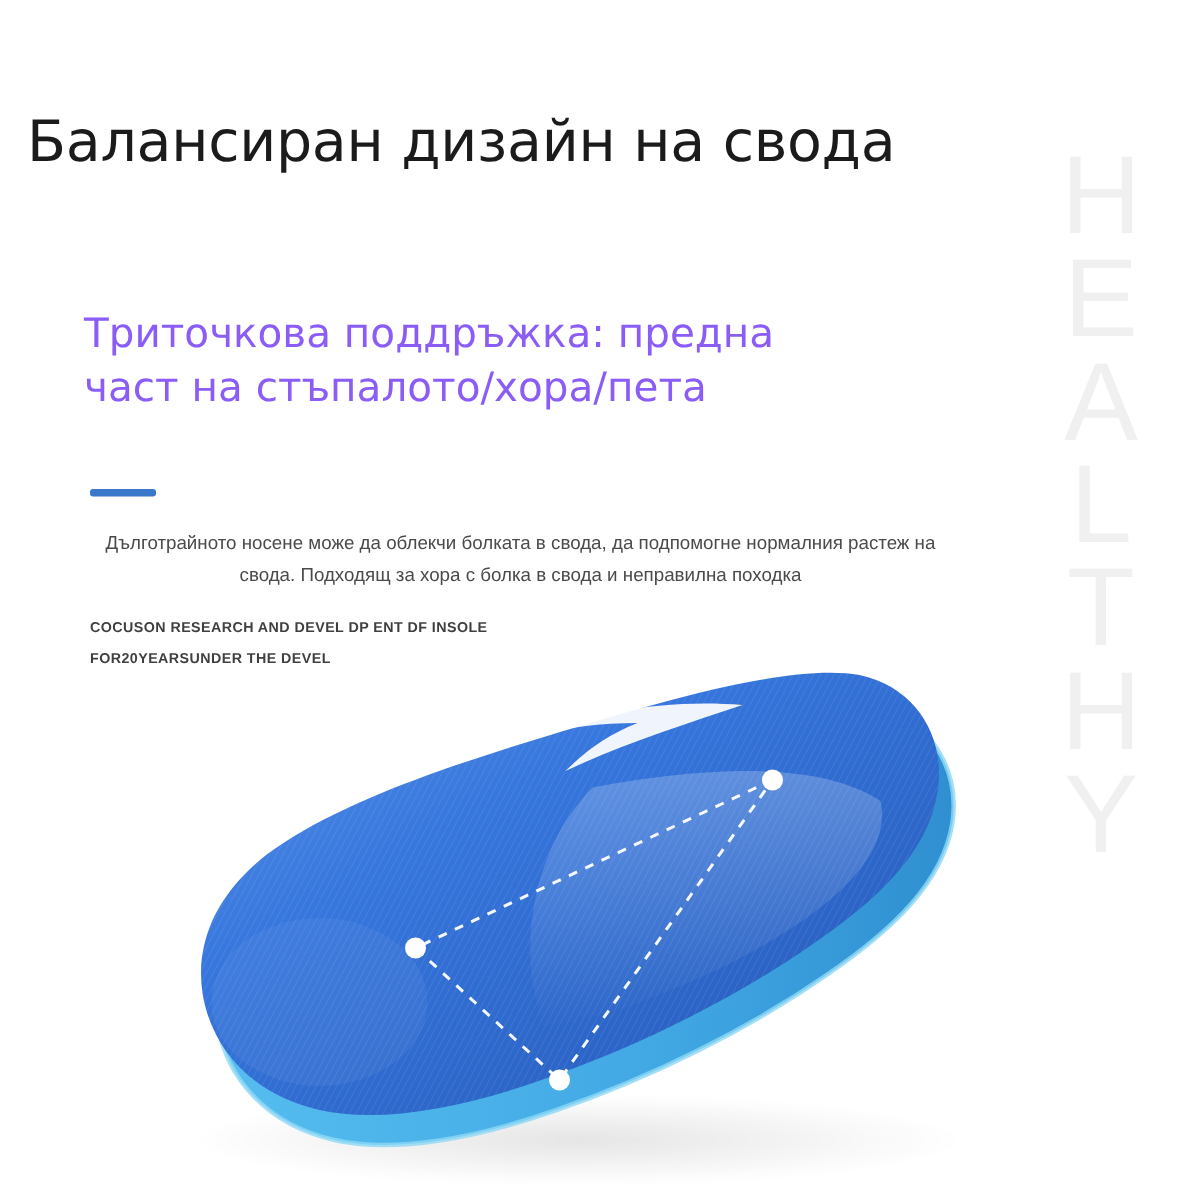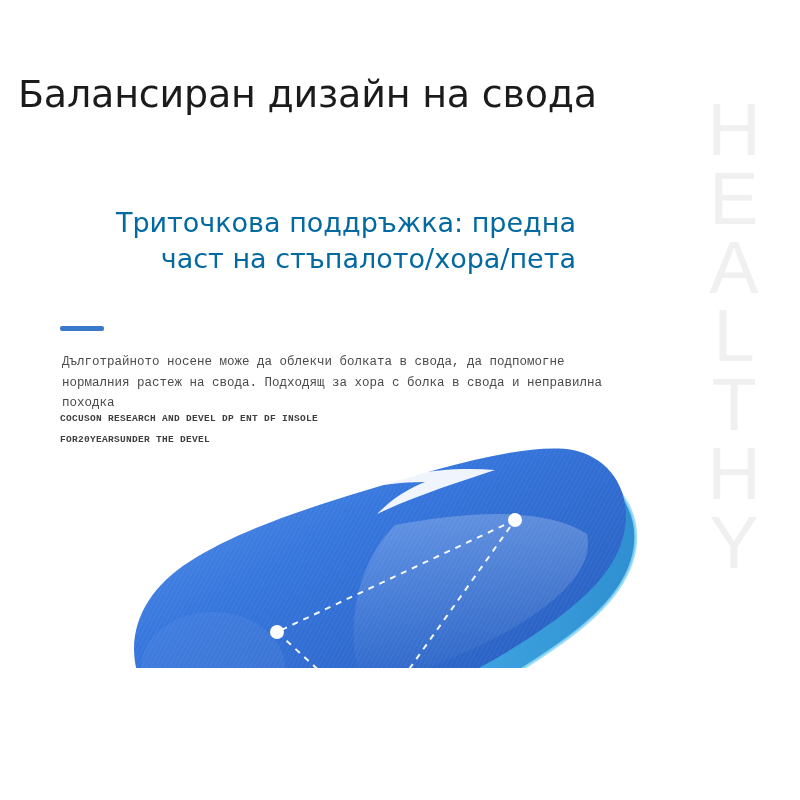--- a/index.html
+++ b/index.html
@@ -16,7 +16,7 @@
   .canvas {
     position: relative;
     width: 800px;
-    height: 668px;
+    height: 800px;
     background: #ffffff;
     overflow: hidden;
   }

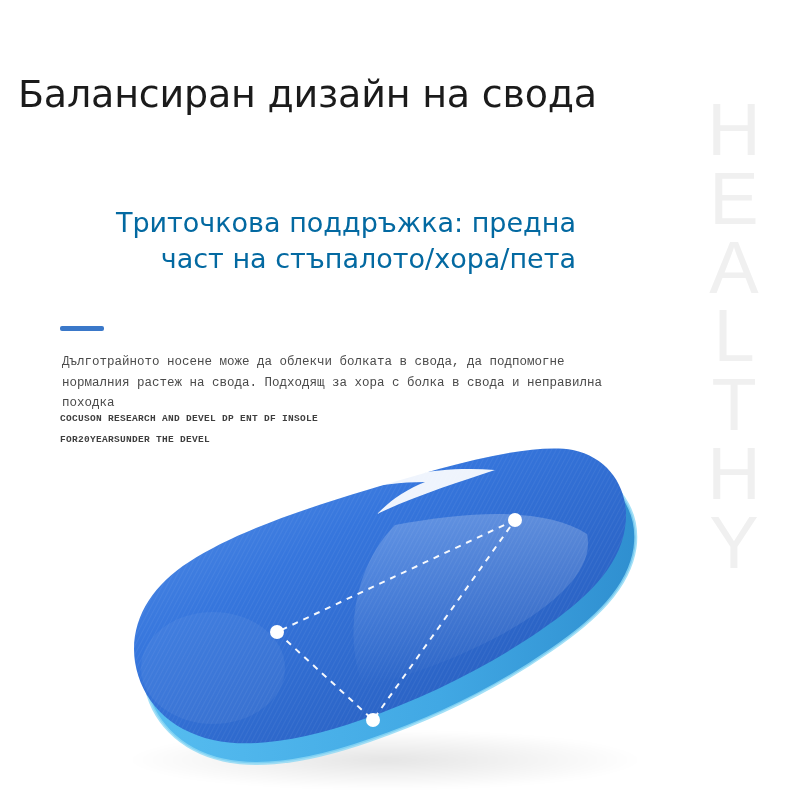--- a/index.html
+++ b/index.html
@@ -64,10 +64,10 @@
     left: 56px;
     top: 205px;
     width: 520px;
-    text-align: right;
+    text-align: left;
     font-size: 27px;
     line-height: 1.35;
-    color: #0369a1;
+    color: #8b5cf6;
     font-family: "DejaVu Sans", sans-serif;
     font-weight: 400;
   }

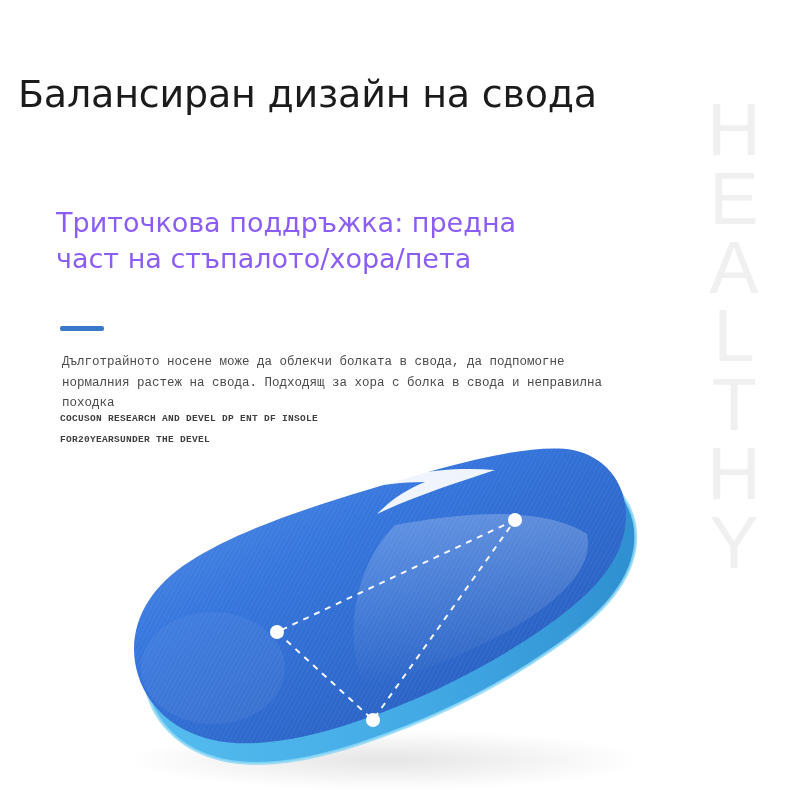--- a/index.html
+++ b/index.html
@@ -89,10 +89,11 @@
     left: 62px;
     top: 352px;
     width: 570px;
+    text-align: center;
     font-size: 12.5px;
     line-height: 1.65;
     color: #4a4a4a;
-    font-family: Liberation Mono, monospace;
+    font-family: Liberation Sans, sans-serif;
   }
 
   

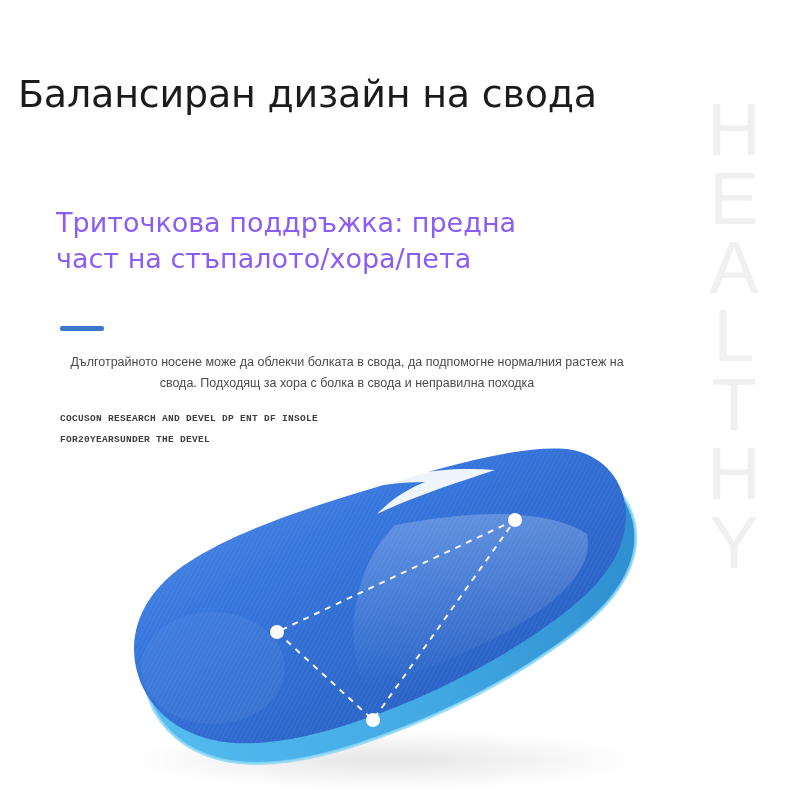--- a/index.html
+++ b/index.html
@@ -106,7 +106,7 @@
     color: #3f3f3f;
     font-weight: bold;
     line-height: 2.25;
-    font-family: Liberation Mono, monospace;
+    font-family: Liberation Sans, sans-serif;
   }
   .smallcaps div { white-space: nowrap; }
 

